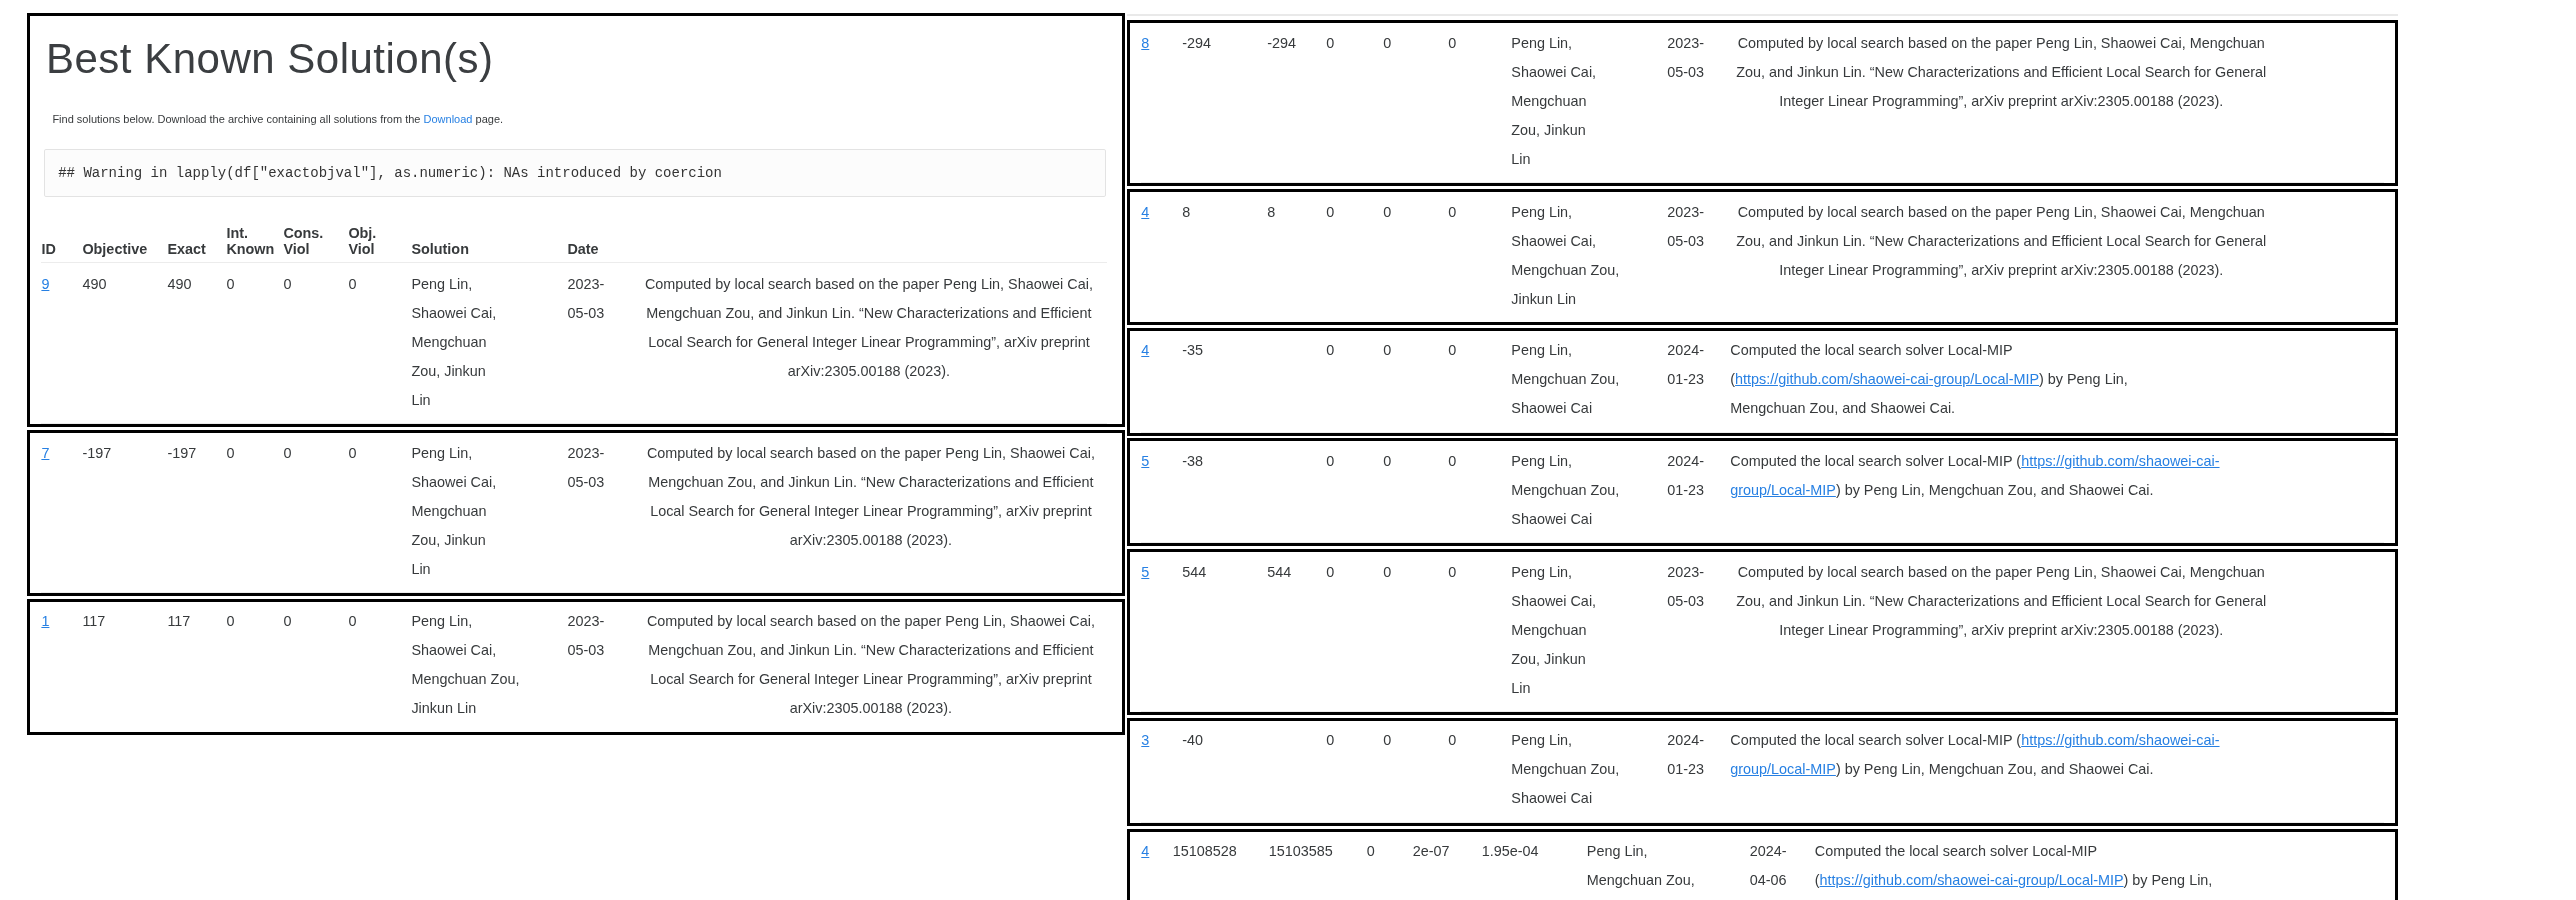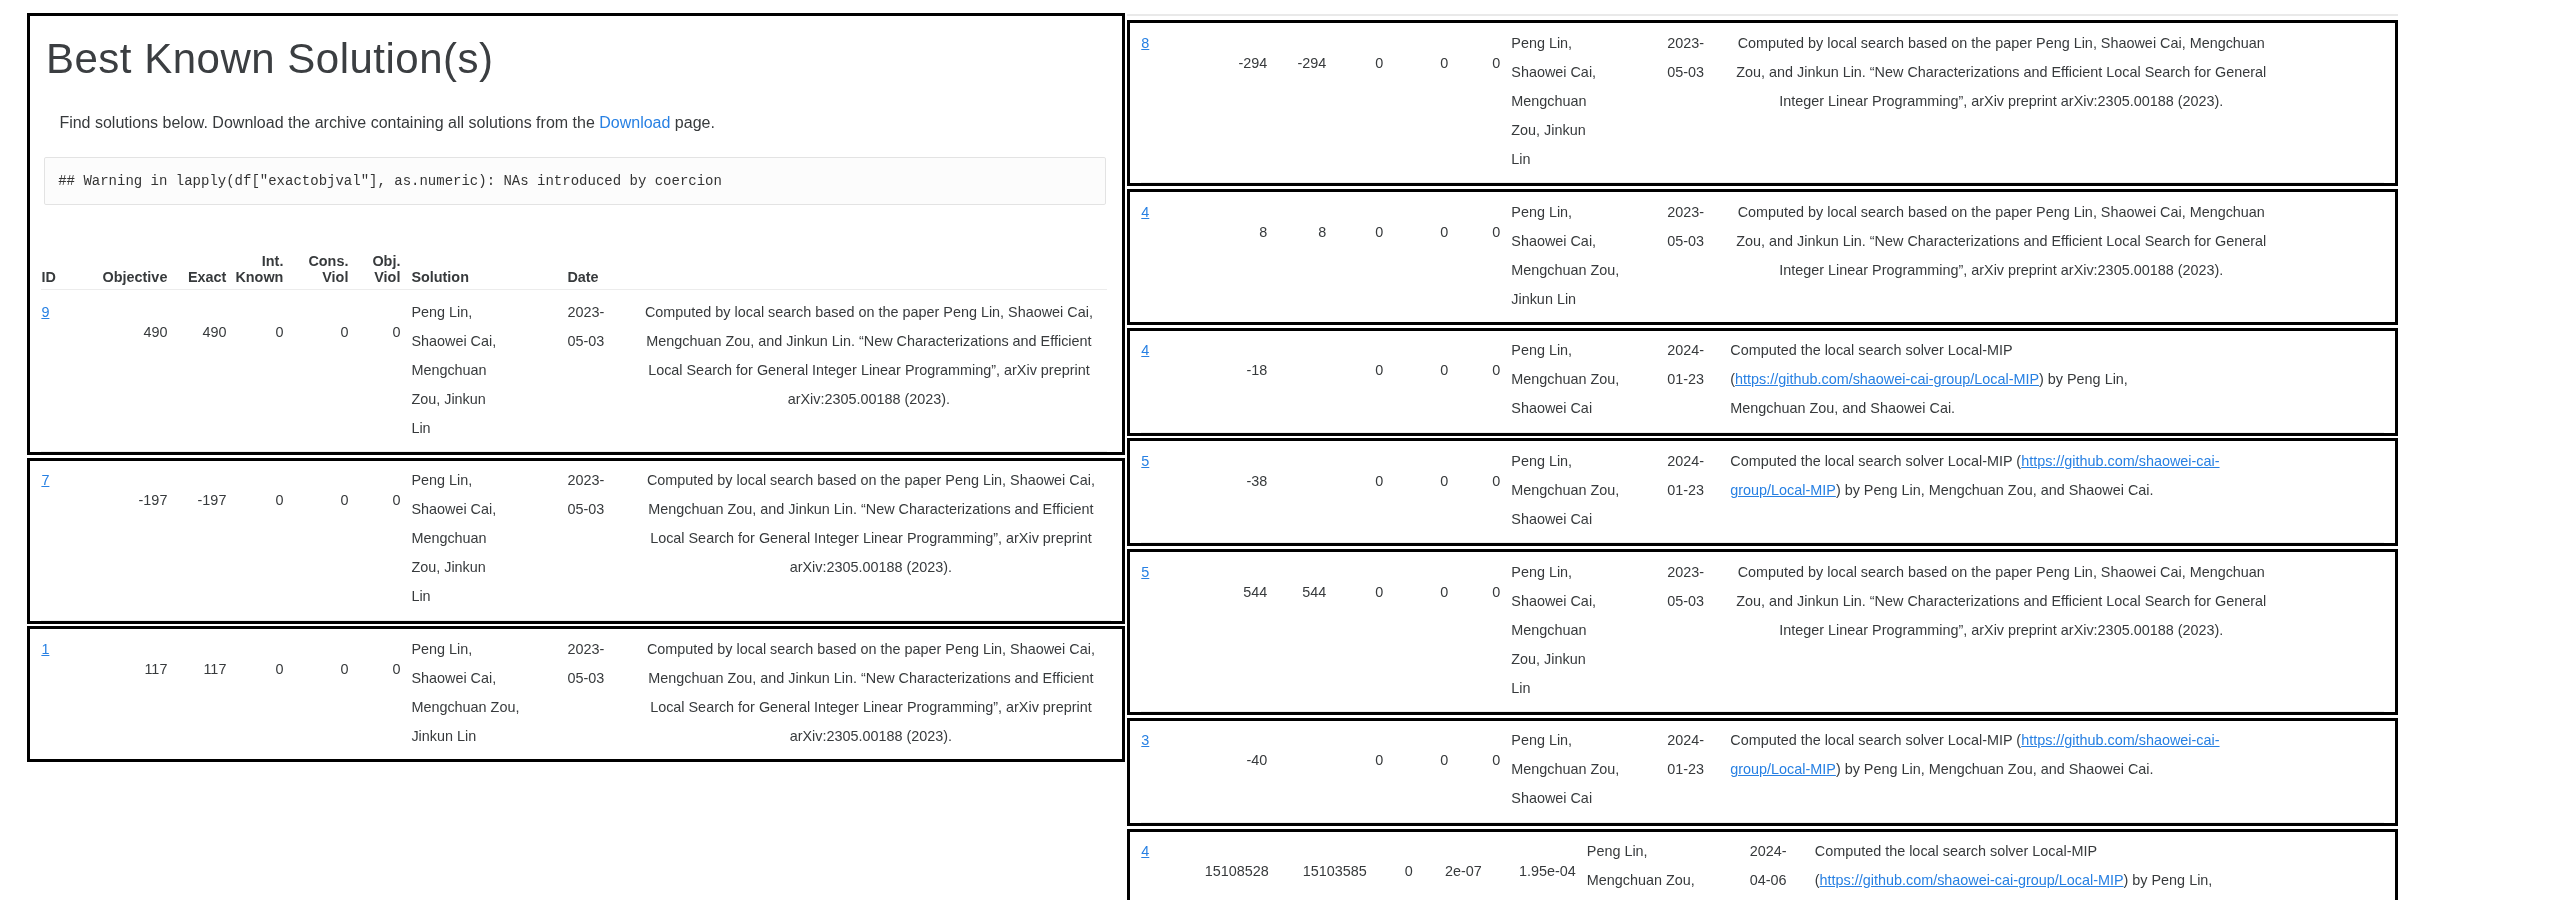--- a/index.html
+++ b/index.html
@@ -29,7 +29,7 @@
 
   .thead { align-items:end; padding-bottom:4.6px; border-bottom:1.9px solid #ececec; font-weight:700; }
   .thead .cell { line-height:16px; }
-  .num, .h-num { text-align:right;margin-top:20px; }
+  .num, .h-num { text-align:left; }
   .cell { min-width:0; }
 
   .row { padding:3.7px 0 8.3px 0; }

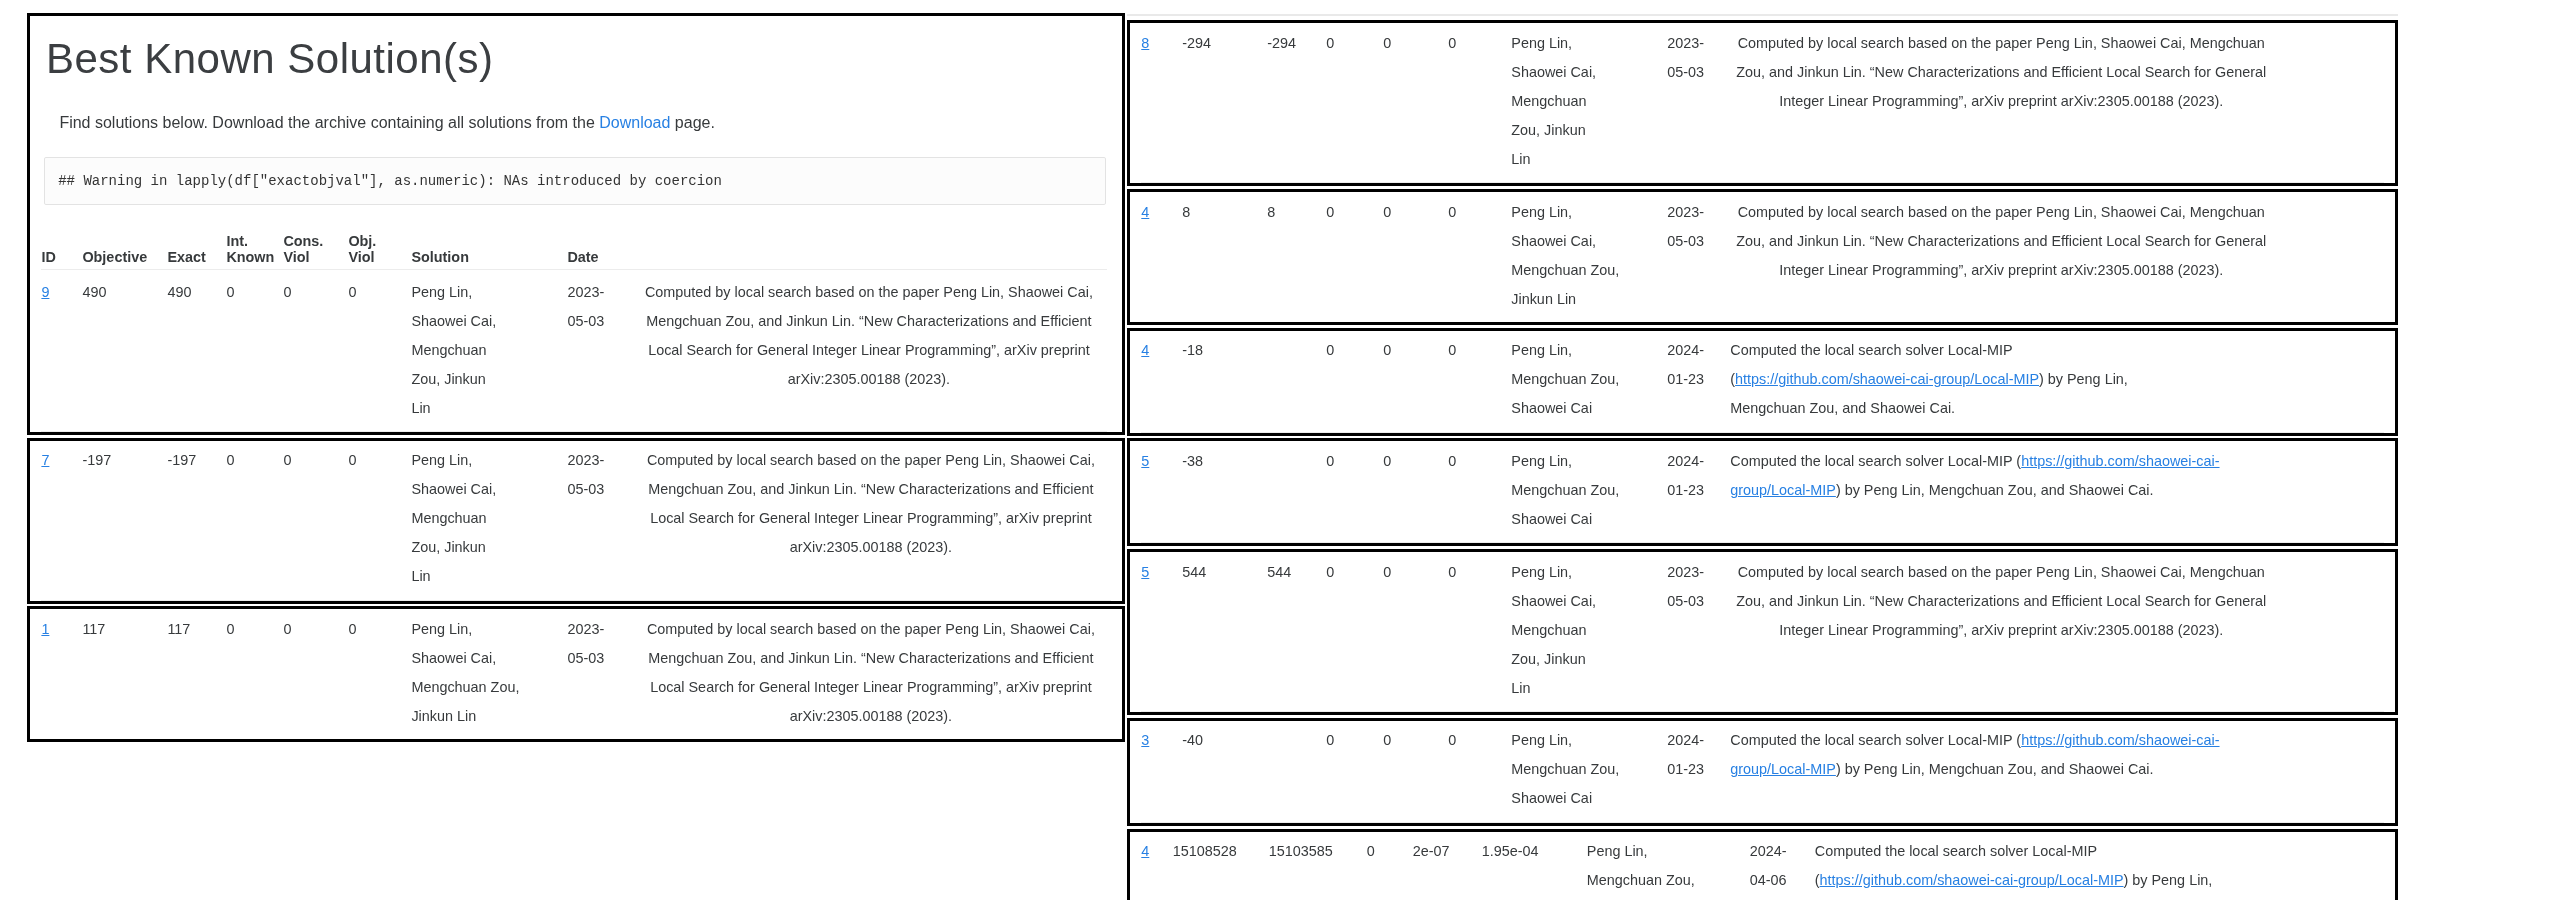--- a/index.html
+++ b/index.html
@@ -14,7 +14,7 @@
   .box-a { padding:13px 15px 0 11px; }
 
   .page-title { font-size:42px; font-weight:300; color:#3b3e41; letter-spacing:0.5px; margin:5.6px 0 28px 4.6px; }
-  .intro { font-size:16px; line-height:1.5; margin:0 0 22px 18px; }
+  .intro { font-size:11px; line-height:1.5; margin:0 0 22px 11px; }
   a { color:#2780e3; text-decoration:none; cursor:pointer; }
   a.id-link, a.d-link { text-decoration:underline; }
 

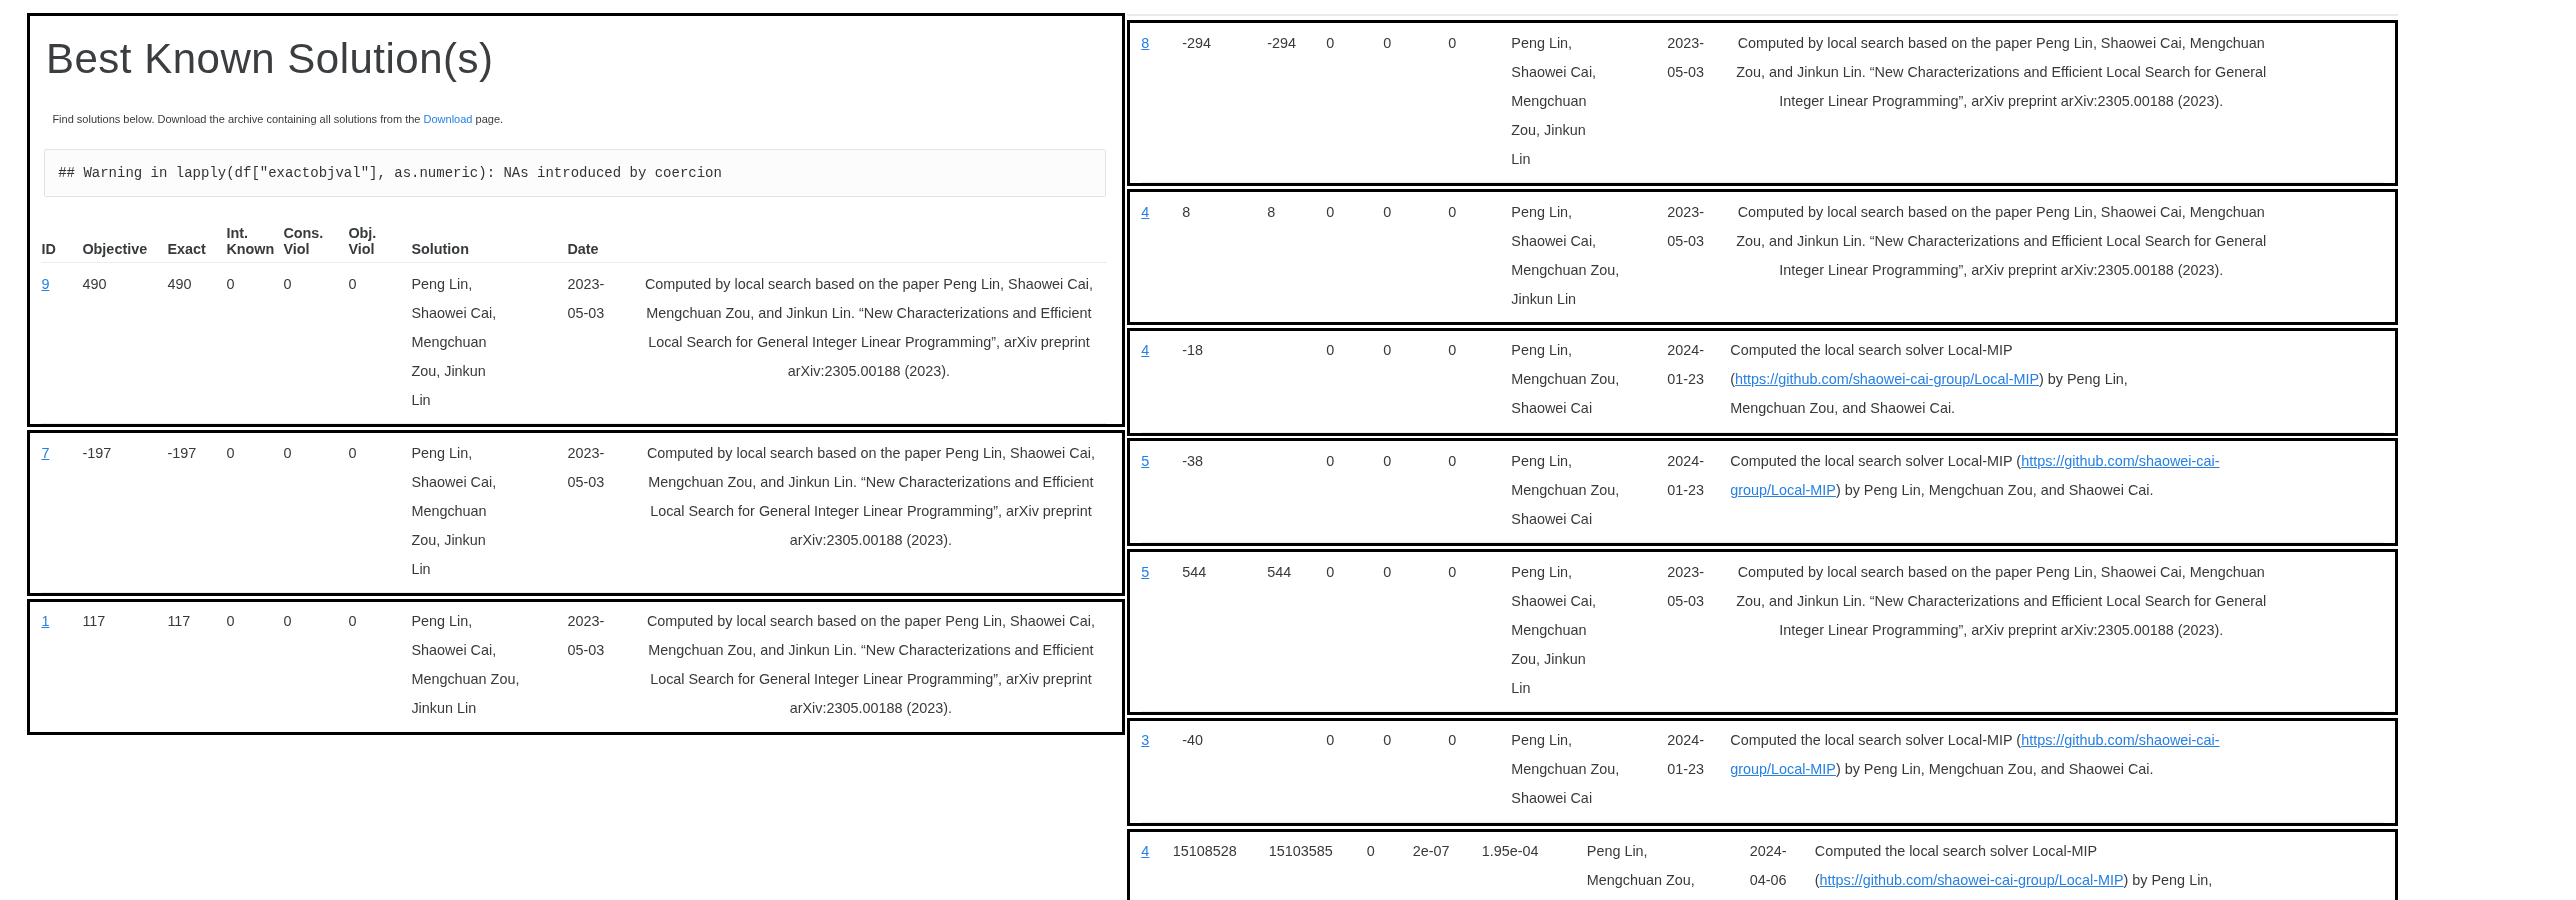--- a/index.html
+++ b/index.html
@@ -148,7 +148,7 @@
         <div class="box row-box">
           <div class="row grid-std sub3 desc-lmn rule-bottom">
     <div class="cell c-id"><a class="id-link" href="#">4</a></div>
-    <div class="cell num c-obj">-18</div>
+    <div class="cell num c-obj">-35</div>
     <div class="cell num c-exact"></div>
     <div class="cell num c-int">0</div>
     <div class="cell num c-cons">0</div>

